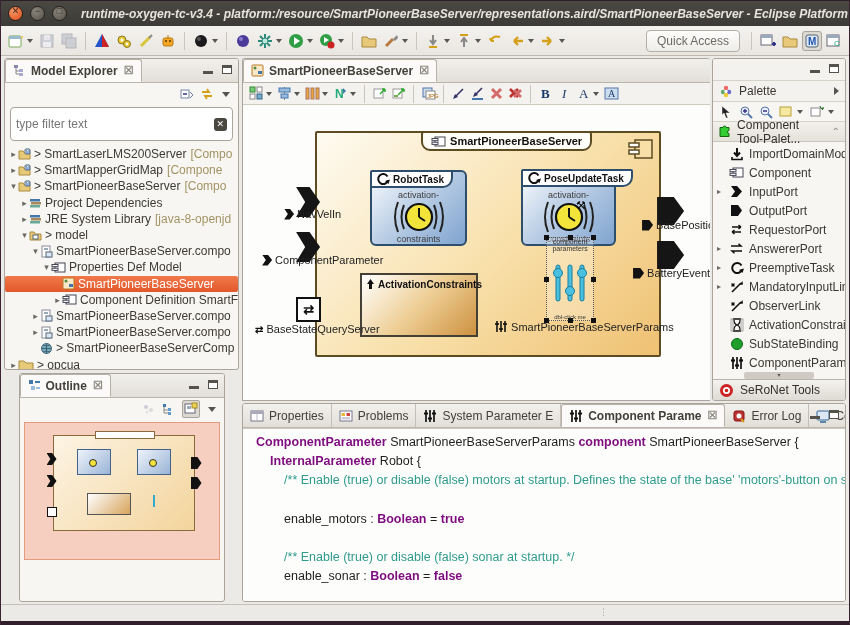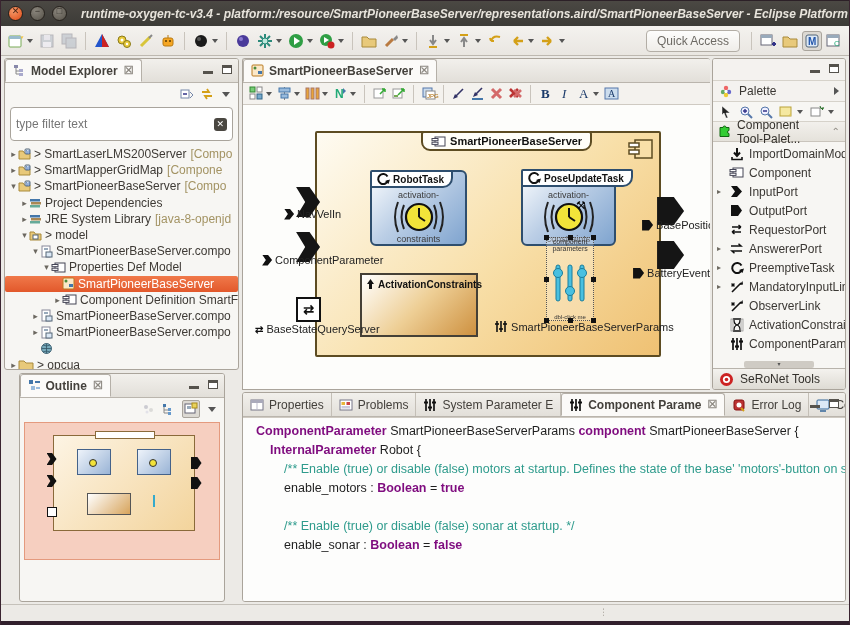--- a/index.html
+++ b/index.html
@@ -521,6 +521,7 @@
                   <path d="M1.5,6.5 h10 M6.5,1.5 v10 M3,3 q3.5,2 7,0 M3,10 q3.5,-2 7,0" stroke="#356" fill="none" stroke-width=".8"></path>
                 </svg>
               </span>
+              <span>&gt; SmartPioneerBaseServerComp</span>
             </div>
             <div class="trow" style="padding-left: 4px;">
               <span class="arr">▸</span>

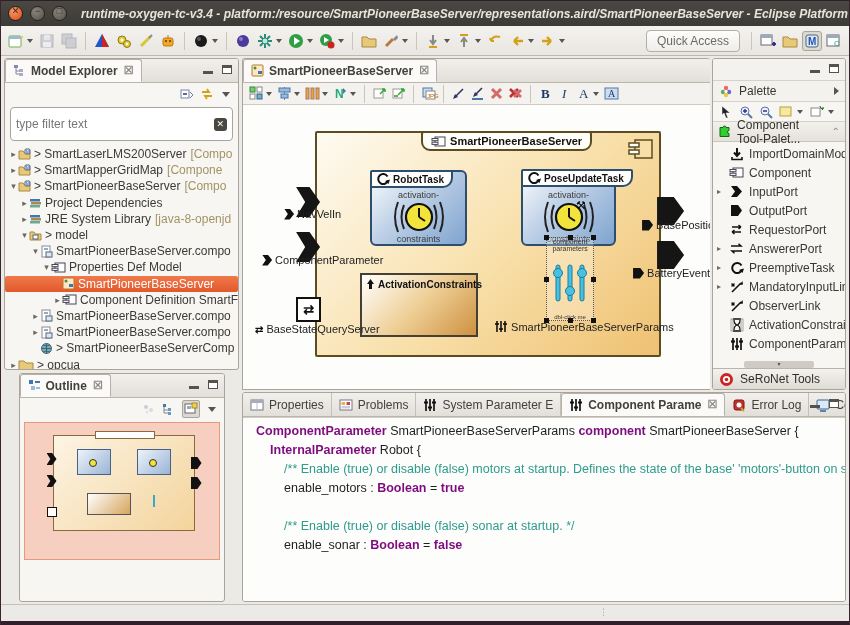--- a/index.html
+++ b/index.html
@@ -1087,6 +1087,15 @@
                 <span class="parr"></span>
                 <span class="picn">
                   <svg width="14" height="14" viewBox="0 0 14 14">
+                    <circle cx="7" cy="7" r="5.5" fill="#1f9e2c" stroke="#0c6a18"></circle>
+                  </svg>
+                </span>
+                <span>SubStateBinding</span>
+              </div>
+              <div class="pitem">
+                <span class="parr"></span>
+                <span class="picn">
+                  <svg width="14" height="14" viewBox="0 0 14 14">
                     <g stroke="#111" stroke-width="1.7">
                       <line x1="3" y1="1" x2="3" y2="13"></line>
                       <line x1="7" y1="1" x2="7" y2="13"></line>

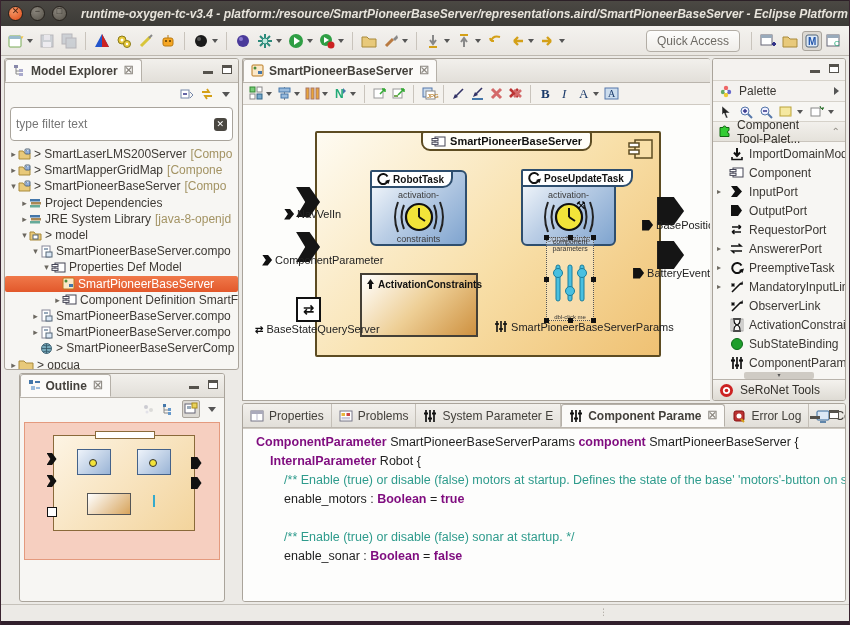--- a/index.html
+++ b/index.html
@@ -1215,7 +1215,7 @@
             <div class="cline" style="padding-left: 0px;"><span class="k">ComponentParameter</span><span> SmartPioneerBaseServerParams </span><span class="k">component</span><span> SmartPioneerBaseServer {</span></div>
             <div class="cline" style="padding-left: 14px;"><span class="k">InternalParameter</span><span> Robot {</span></div>
             <div class="cline" style="padding-left: 28px;"><span class="c">/** Enable (true) or disable (false) motors at startup. Defines the state of the base' 'motors'-button on startup</span></div>
-            <div class="cline" style="padding-left: 28px;"><span>enable_motors : </span><span class="k">Boolean</span><span> = </span><span class="k">true</span></div>
+            <div class="cline" style="padding-left: 28px; margin-top: 20px;"><span>enable_motors : </span><span class="k">Boolean</span><span> = </span><span class="k">true</span></div>
             <div class="cline" style="padding-left: 0px;"></div>
             <div class="cline" style="padding-left: 28px;"><span class="c">/** Enable (true) or disable (false) sonar at startup. */</span></div>
             <div class="cline" style="padding-left: 28px;"><span>enable_sonar : </span><span class="k">Boolean</span><span> = </span><span class="k">false</span></div>

